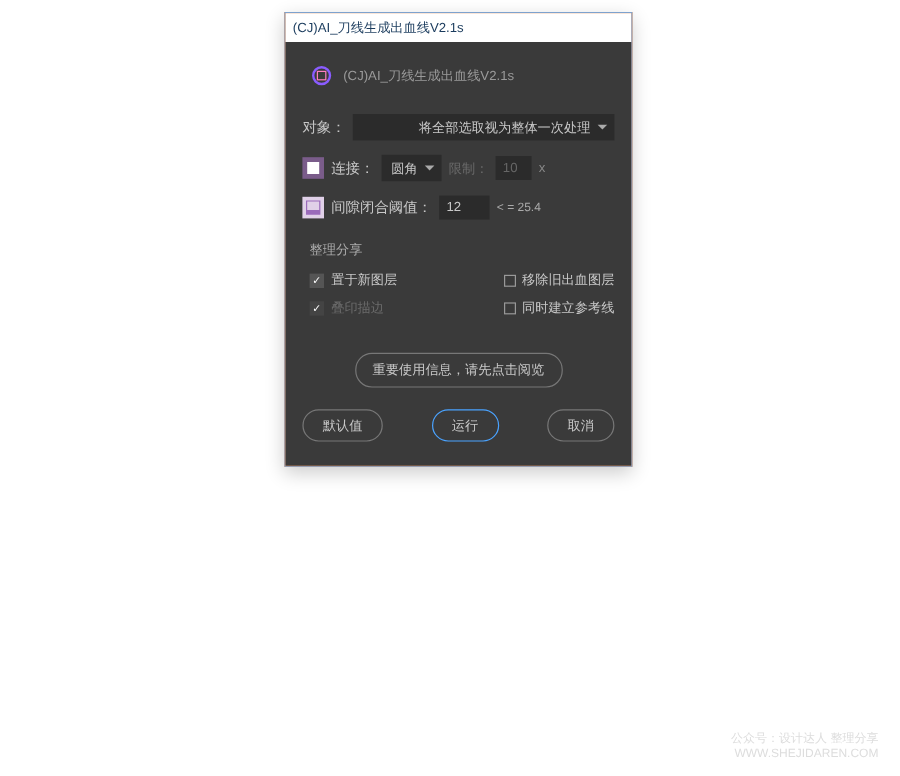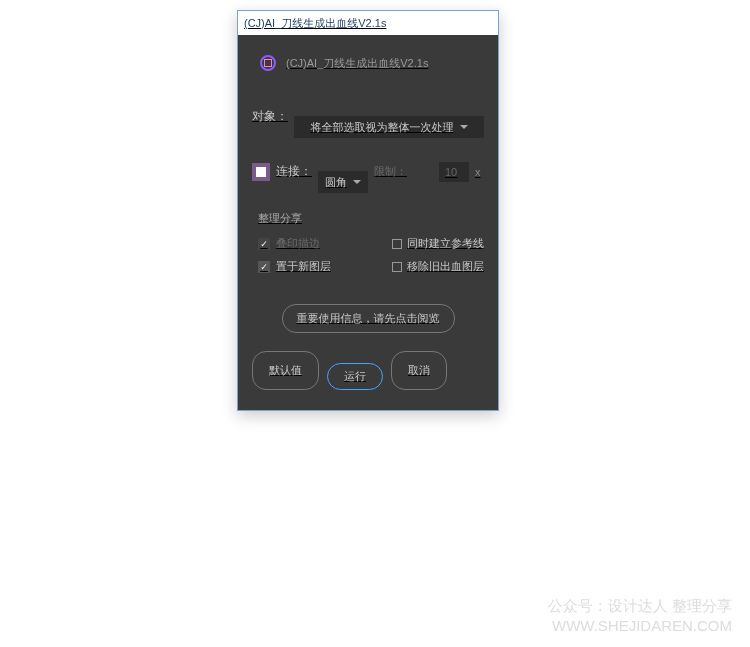--- a/index.html
+++ b/index.html
@@ -15,14 +15,13 @@
     position: relative;
   }
   .window {
-    width: 262px;
+    width: 290px;
     border: 1px solid #7da2ce;
     background: #f97316;
     box-shadow: 0 5px 15px rgba(0,0,0,0.2);
     position: absolute;
     left: 237px;
     top: 10px;
-    text-decoration: underline;
   }
   .titlebar {
     background: #ffffff;

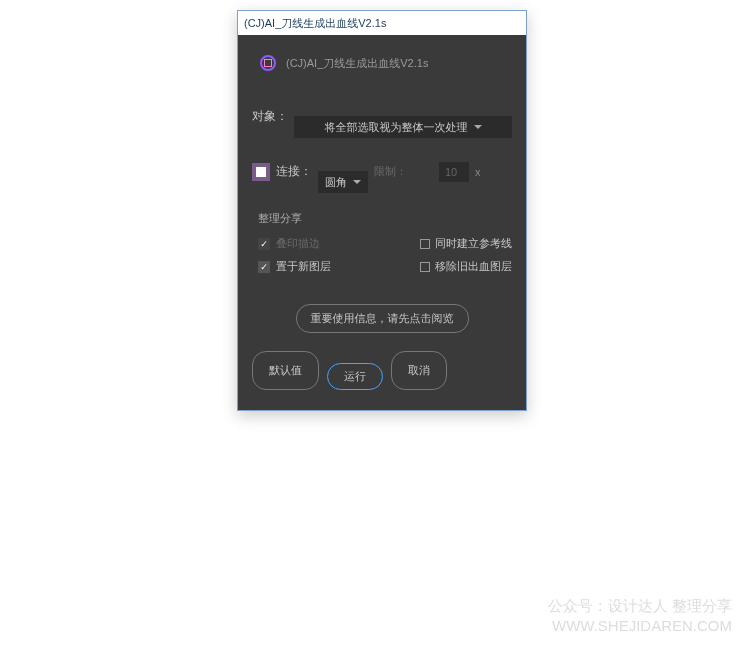--- a/index.html
+++ b/index.html
@@ -73,11 +73,10 @@
     padding: 0 6px;
     display: flex;
     align-items: center;
-    justify-content: center;
+    justify-content: flex-end;
     gap: 6px;
     cursor: pointer;
     font-size: 11px;
-    margin-top: 21px;
   }
   .select.wide { flex: 1; }
   .chevron {

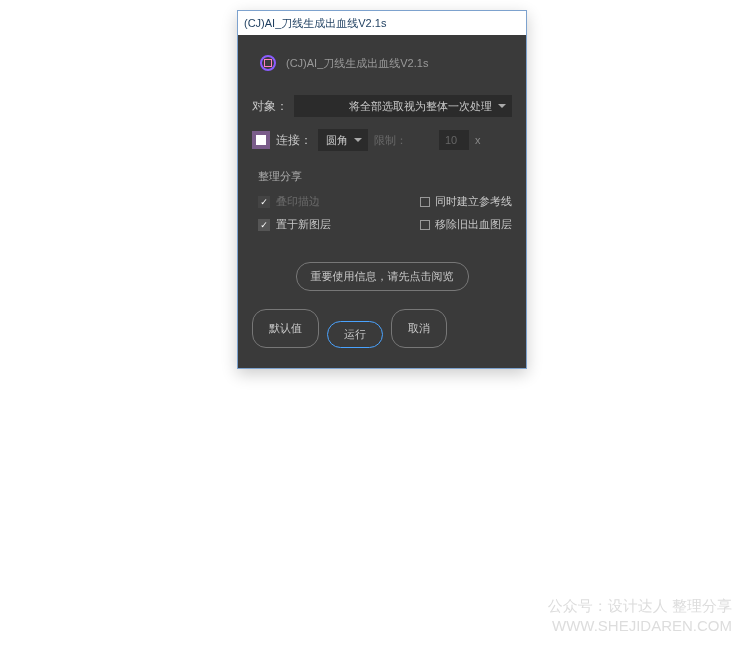--- a/index.html
+++ b/index.html
@@ -103,7 +103,7 @@
     color: #fff;
     padding: 0 2px;
   }
-  .input.disabled { color: #666; margin-left: 26px; }
+  .input.disabled { color: #666; }
   .row-icon {
     width: 18px; height: 18px;
     background: #e8e8e8;

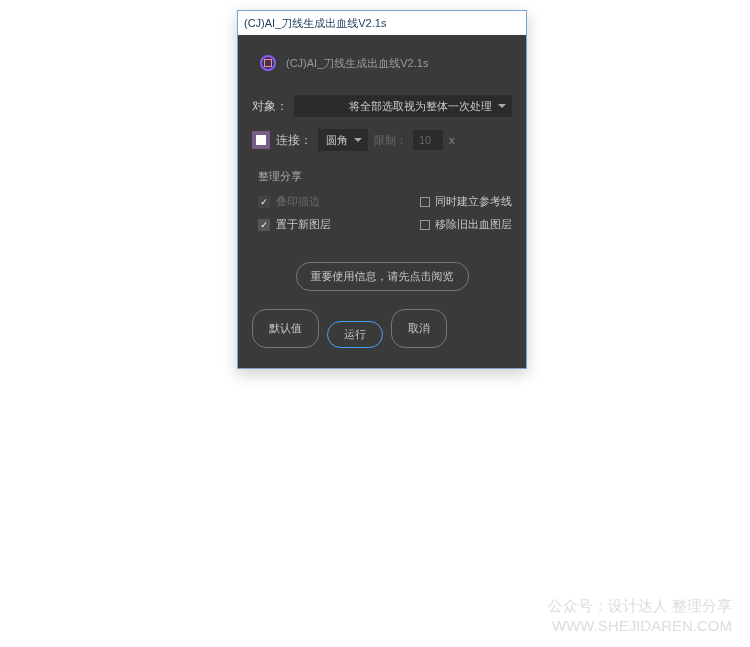--- a/index.html
+++ b/index.html
@@ -231,6 +231,14 @@
       <span class="pct">x</span>
     </div>
 
+    <div class="row">
+      <span class="row-icon i3"></span>
+      <span class="label">间隙闭合阈值：</span>
+      <div class="input" style="width:42px">
+        <span>12</span>
+      </div>
+      <span class="threshold-note">&lt; = 25.4</span>
+    </div>
 
     <div class="group">
       <div class="group-title">整理分享</div>

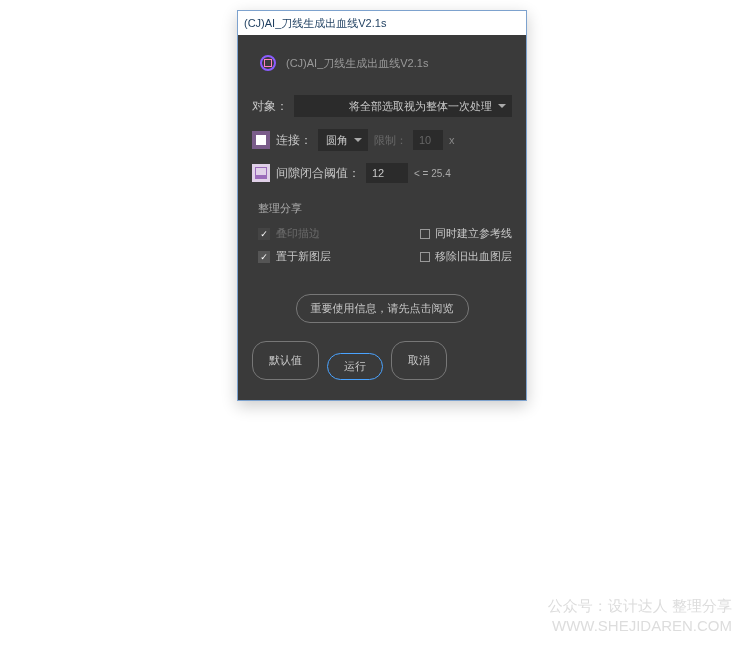--- a/index.html
+++ b/index.html
@@ -246,23 +246,23 @@
 
       <div class="check-row" style="justify-content:space-between">
         <div style="display:flex;align-items:center;gap:6px">
+          <span class="cb checked"></span>
+          <span class="cb-label">置于新图层</span>
+        </div>
+        <div style="display:flex;align-items:center;gap:5px">
+          <span class="cb-sq"></span>
+          <span class="cb-label">移除旧出血图层</span>
+        </div>
+      </div>
+
+      <div class="check-row" style="justify-content:space-between">
+        <div style="display:flex;align-items:center;gap:6px">
           <span class="cb checked" style="background:#444"></span>
           <span class="cb-label dim">叠印描边</span>
         </div>
         <div style="display:flex;align-items:center;gap:5px">
           <span class="cb-sq"></span>
           <span class="cb-label">同时建立参考线</span>
-        </div>
-      </div>
-
-      <div class="check-row" style="justify-content:space-between">
-        <div style="display:flex;align-items:center;gap:6px">
-          <span class="cb checked"></span>
-          <span class="cb-label">置于新图层</span>
-        </div>
-        <div style="display:flex;align-items:center;gap:5px">
-          <span class="cb-sq"></span>
-          <span class="cb-label">移除旧出血图层</span>
         </div>
       </div>
 

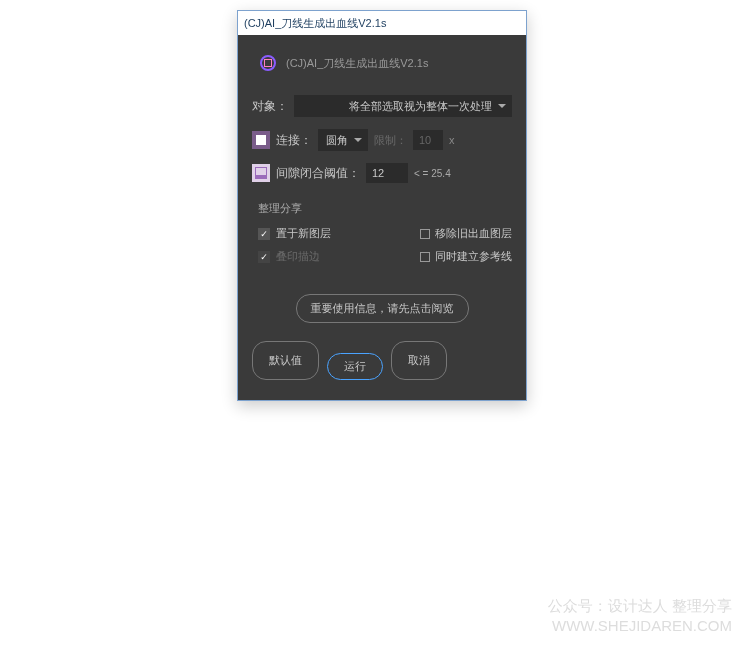--- a/index.html
+++ b/index.html
@@ -167,8 +167,8 @@
   }
   .footer {
     display: flex;
-    gap: 8px;
-    justify-content: flex-start;
+    gap: 20px;
+    justify-content: space-between;
     padding: 18px 4px 4px 4px;
   }
   .btn {

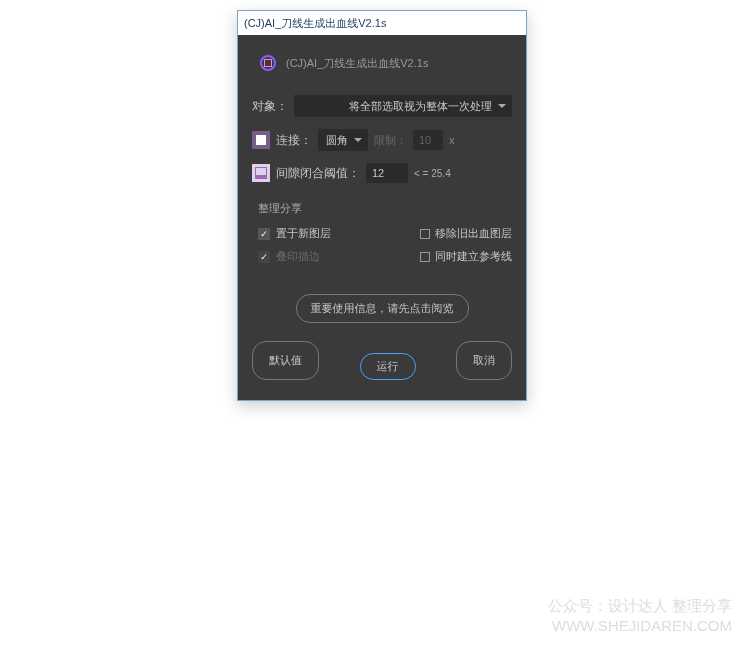--- a/index.html
+++ b/index.html
@@ -181,7 +181,7 @@
     cursor: pointer;
     font-family: inherit;
   }
-  .btn.primary { border-color: #4aa3ff; margin-top: 12px; }
+  .btn.primary { border-color: #4aa3ff; }
   .watermark {
     position: absolute;
     bottom: 12px;

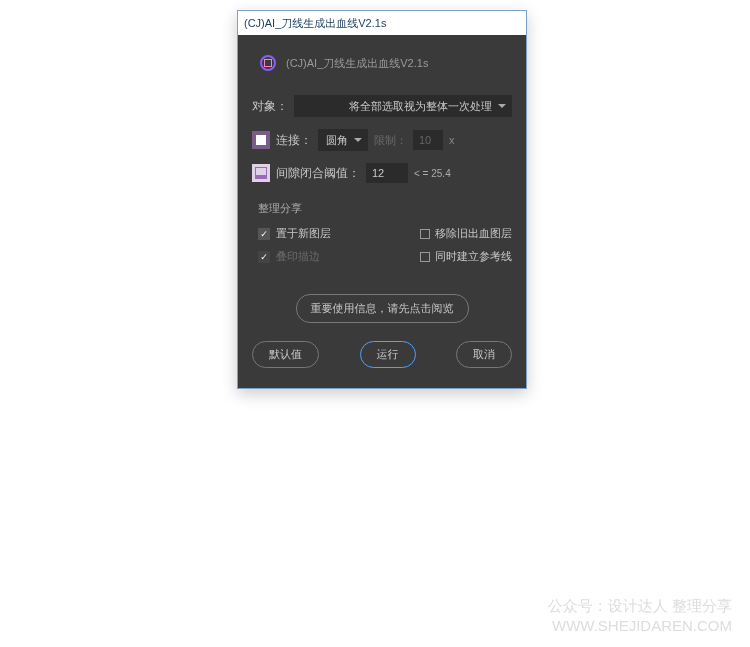--- a/index.html
+++ b/index.html
@@ -186,7 +186,7 @@
     position: absolute;
     bottom: 12px;
     right: 18px;
-    font-size: 15px;
+    font-size: 10px;
     color: #ddd;
     text-align: right;
     line-height: 1.3;

